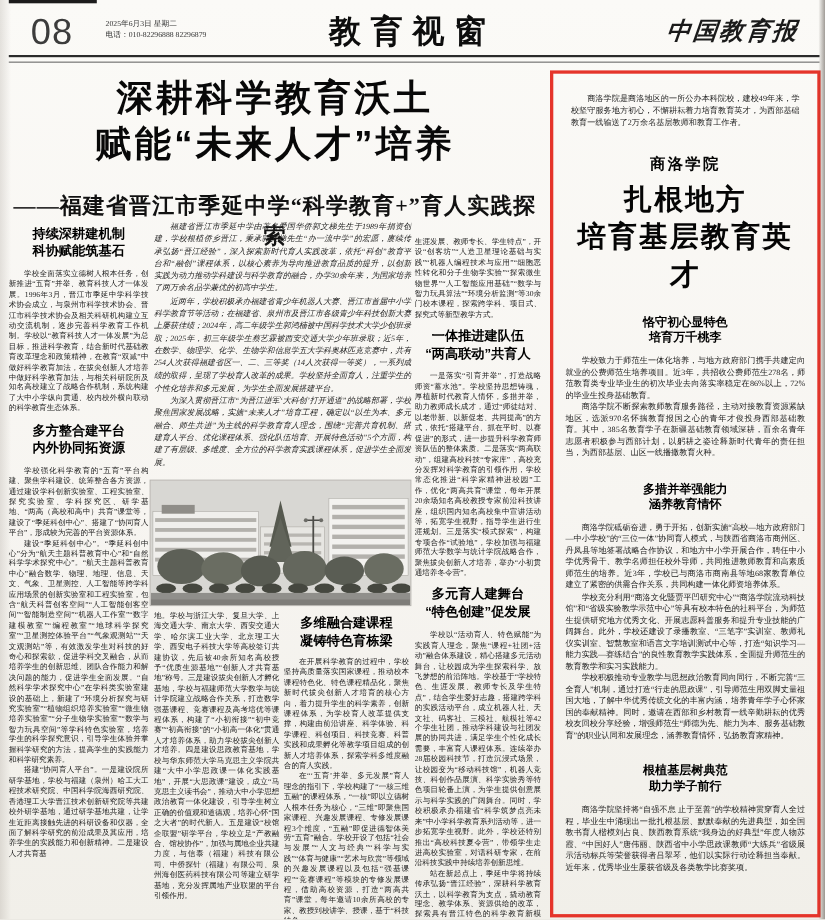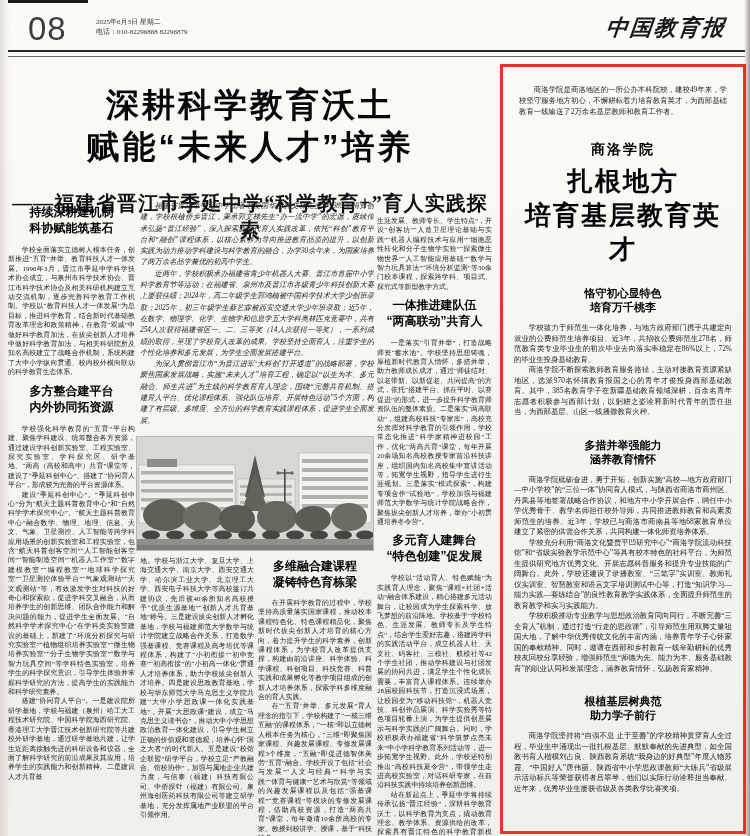--- a/index.html
+++ b/index.html
@@ -76,6 +76,7 @@
     <div>2025年6月3日 星期二</div>
     <div>电话：010-82296888 82296879</div>
   </div>
+  <div class="section-title">教育视窗</div>
   <div class="masthead">中国教育报</div>
   <div class="header-rule"></div>
 

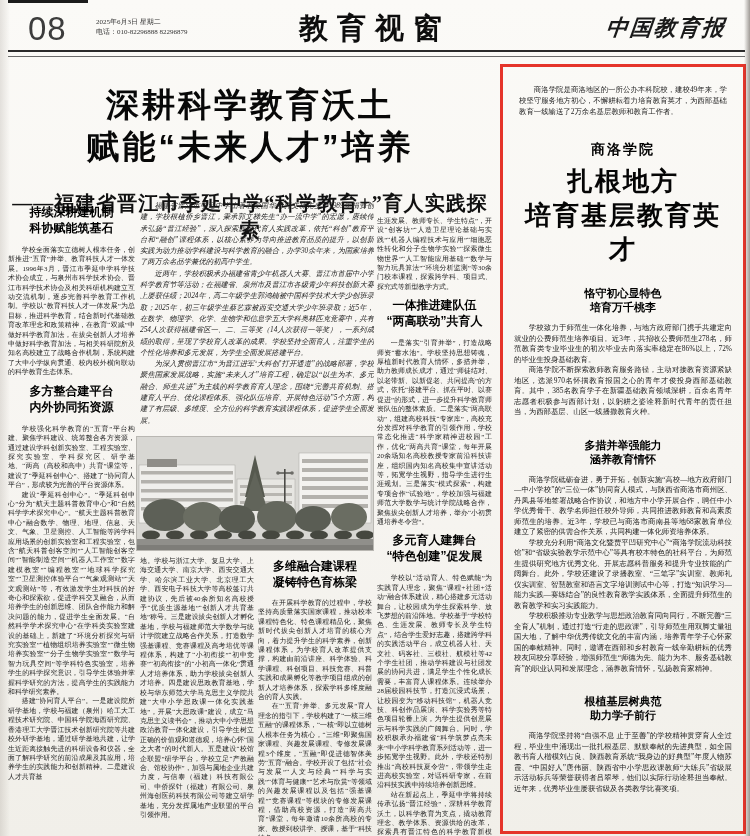--- a/index.html
+++ b/index.html
@@ -28,7 +28,7 @@
   .main-article{position:absolute;left:8px;top:62px;width:484px;height:774px;}
   .m-head{position:absolute;left:0;right:0;top:6px;text-align:center;}
   .m-headline{font-family:"Liberation Sans",sans-serif;font-weight:900;font-size:33px;
-        line-height:42px;letter-spacing:3px;color:#080808;margin:16px;}
+        line-height:42px;letter-spacing:3px;color:#080808;margin:0;}
   .m-headline span{display:block;}
   .m-subtitle{font-weight:700;font-size:20px;margin-top:22px;color:#111;letter-spacing:1px;}
 

